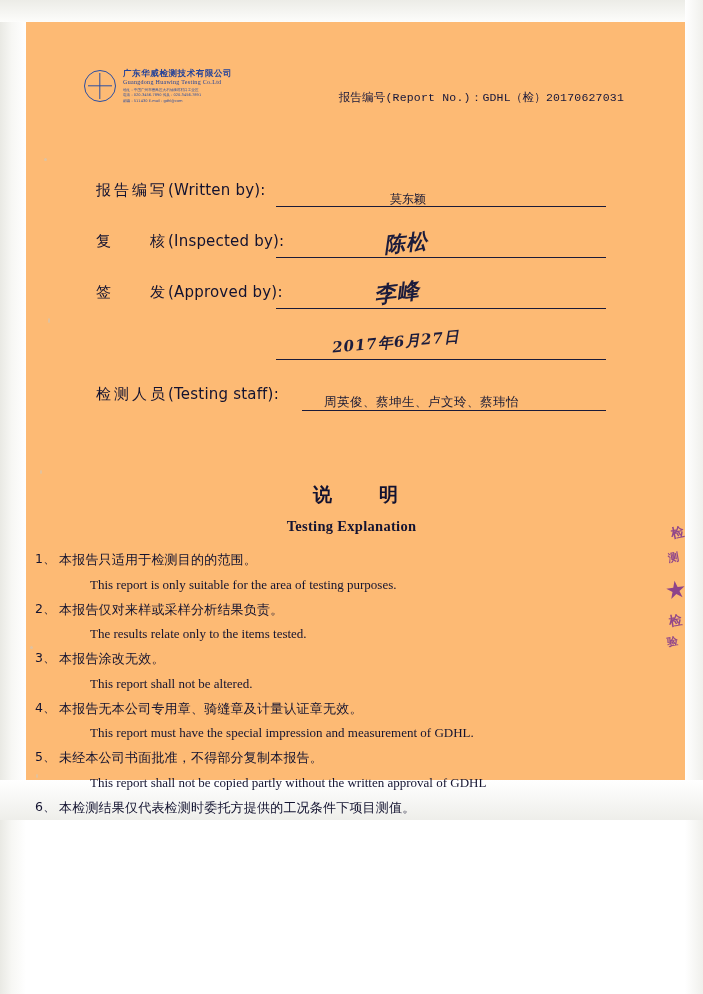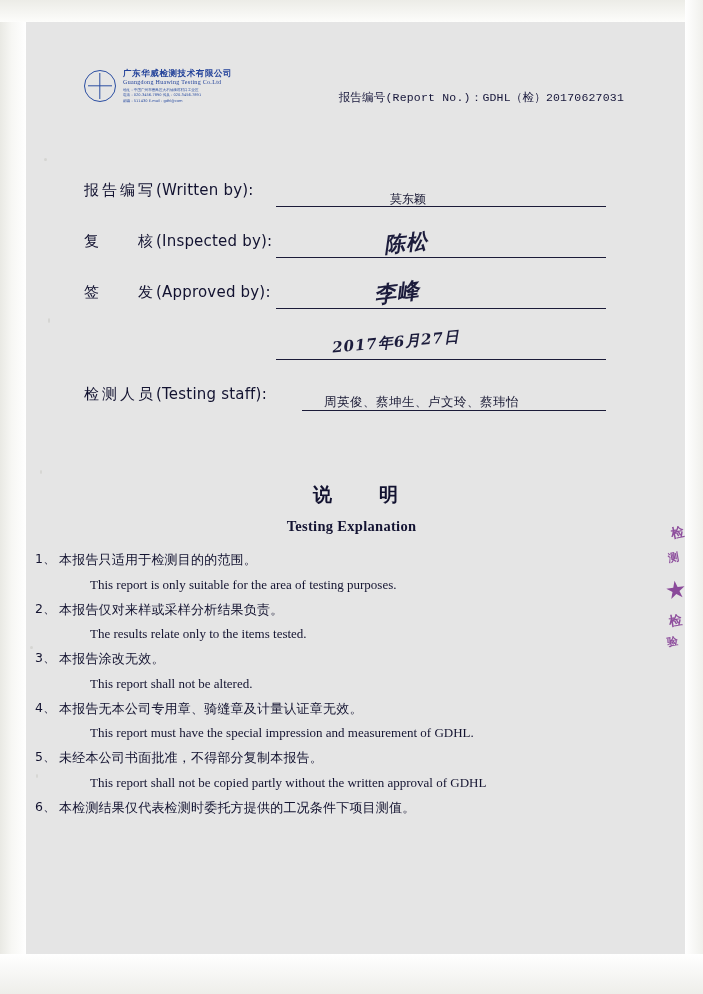--- a/index.html
+++ b/index.html
@@ -17,8 +17,8 @@
   .page {
     position: relative;
     width: 703px;
-    height: 994px;
-    background: #e5e5e5;
+    height: 820px;
+    background: #fdba74;
     box-sizing: border-box;
   }
   

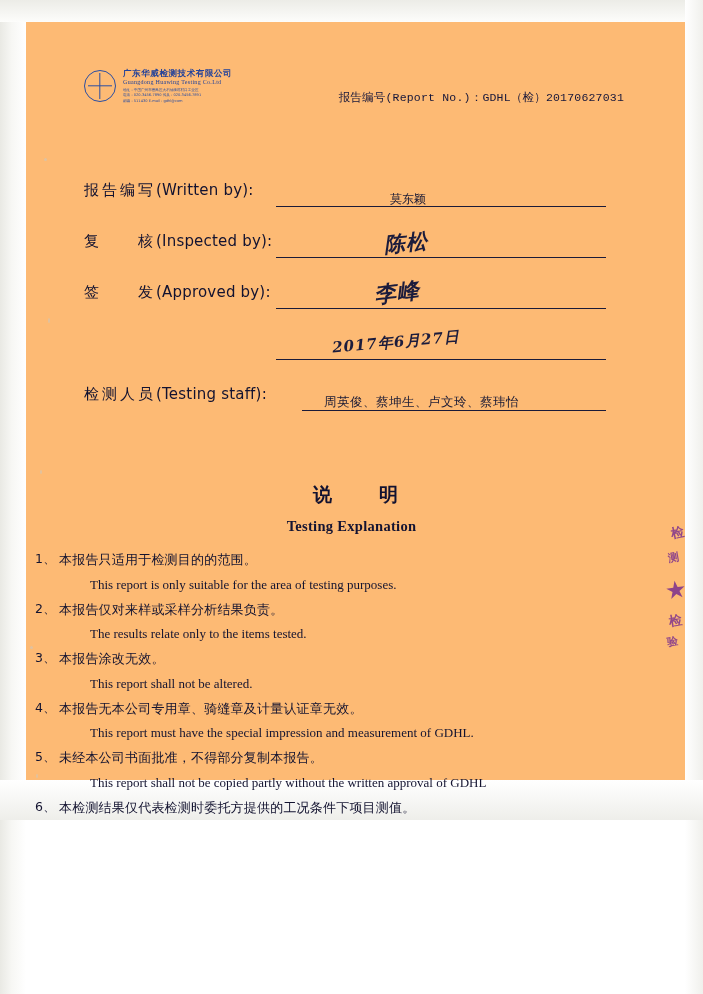--- a/index.html
+++ b/index.html
@@ -147,7 +147,7 @@
   }
   .field-label {
     position: absolute;
-    left: 0;
+    left: 12px;
     top: 5px;
     font-family: "DejaVu Sans", sans-serif;
     font-size: 15px;

